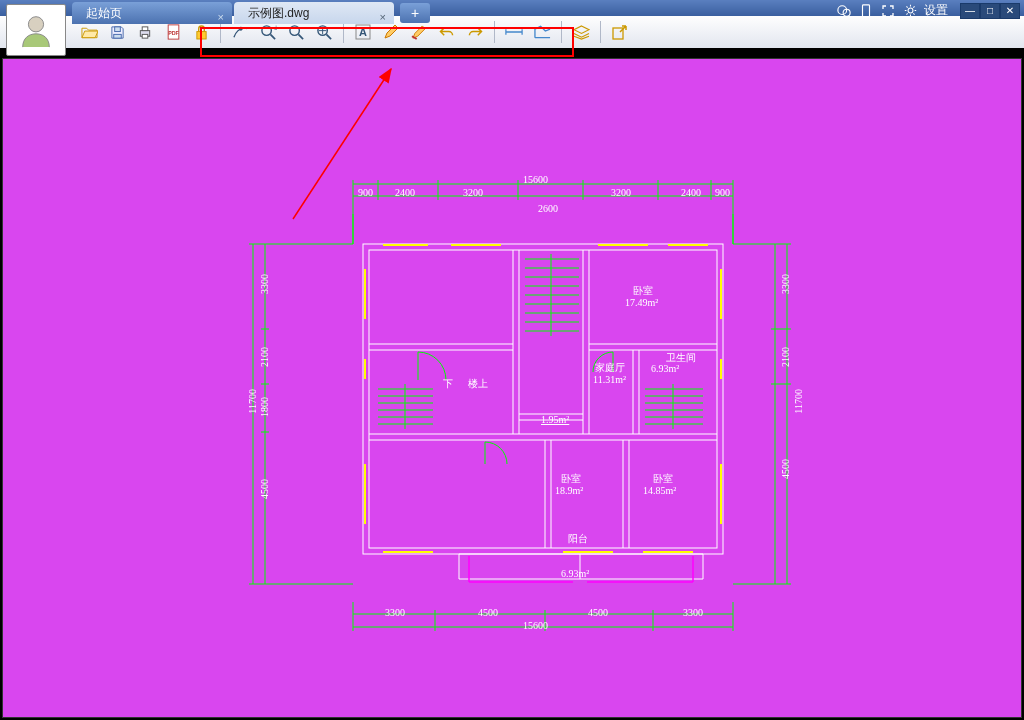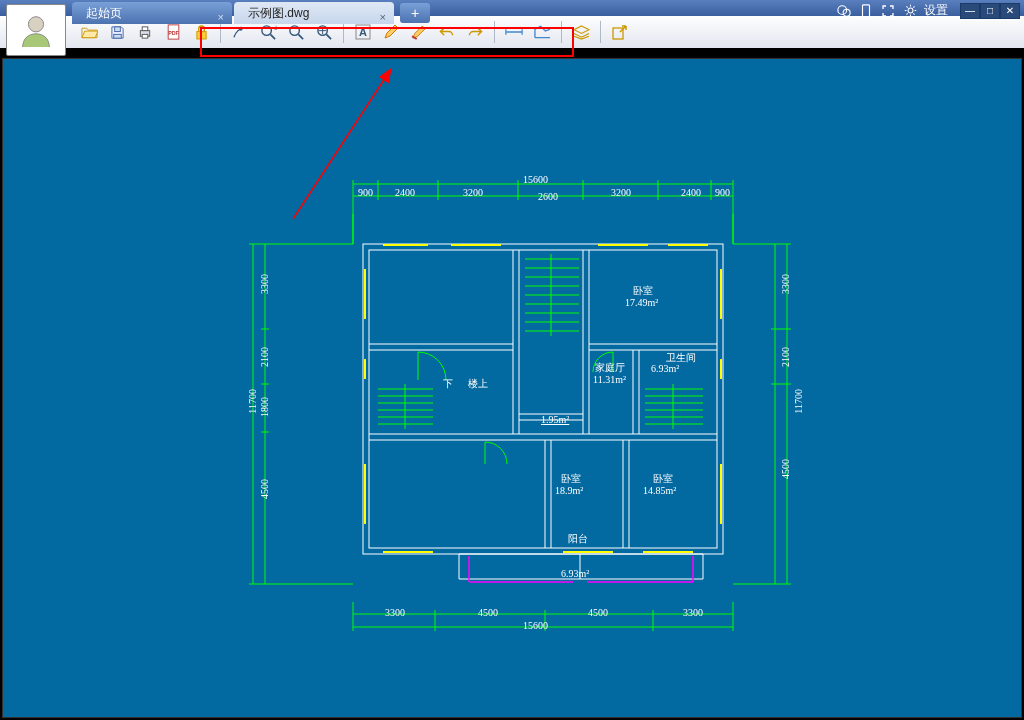--- a/index.html
+++ b/index.html
@@ -23,7 +23,7 @@
 .tsep{ width:1px; height:22px; background:#b0b8c8; margin:0 2px;}
 .tbtn{ width:22px; height:22px; display:flex; align-items:center; justify-content:center; cursor:pointer; border:1px solid transparent; border-radius:2px;}
 .redbox{ position:absolute; border:2px solid #ff0000; pointer-events:none;}
-.canvas{ position:absolute; left:2px; top:58px; right:2px; bottom:2px; background:#0369a1; border:1px solid #333;}
+.canvas{ position:absolute; left:2px; top:58px; right:2px; bottom:2px; background:#d946ef; border:1px solid #333;}
 .arrow-line{ position:absolute; pointer-events:none;}
 
 .dtxt{ position:absolute; color:#fff; font-size:10px; white-space:nowrap; font-family:"SimSun",serif;}

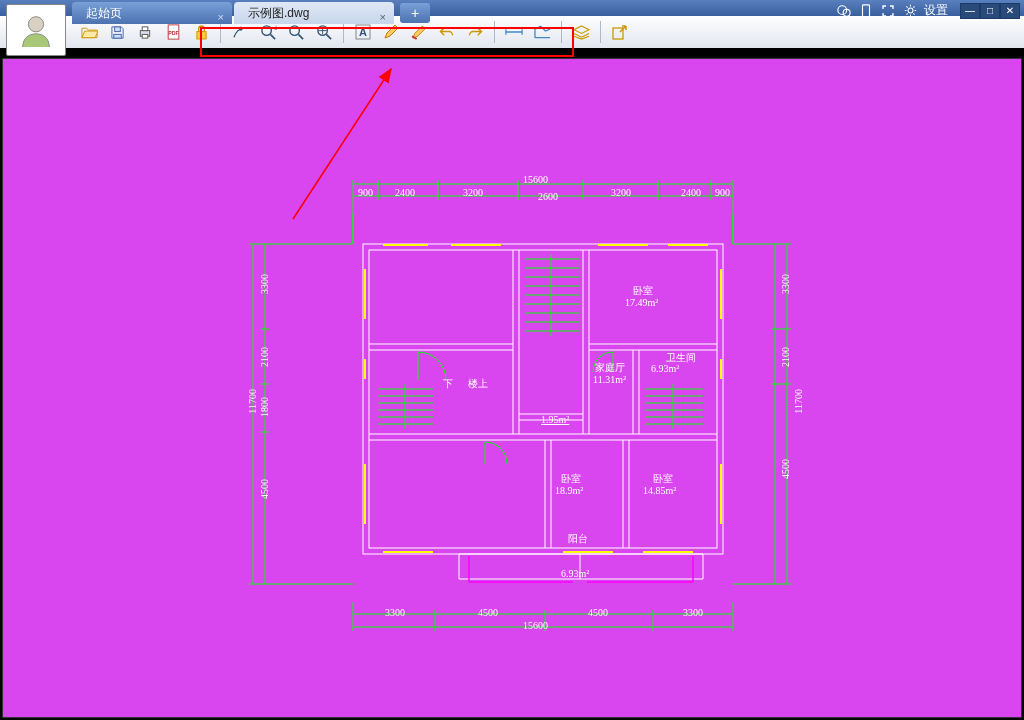--- a/index.html
+++ b/index.html
@@ -359,7 +359,7 @@
   <div class="dtxt" style="left:355px; top:128px;">900</div>
   <div class="dtxt" style="left:392px; top:128px;">2400</div>
   <div class="dtxt" style="left:460px; top:128px;">3200</div>
-  <div class="dtxt" style="left:535px; top:132px;">2600</div>
+  <div class="dtxt" style="left:535px; top:144px;">2600</div>
   <div class="dtxt" style="left:608px; top:128px;">3200</div>
   <div class="dtxt" style="left:678px; top:128px;">2400</div>
   <div class="dtxt" style="left:712px; top:128px;">900</div>

